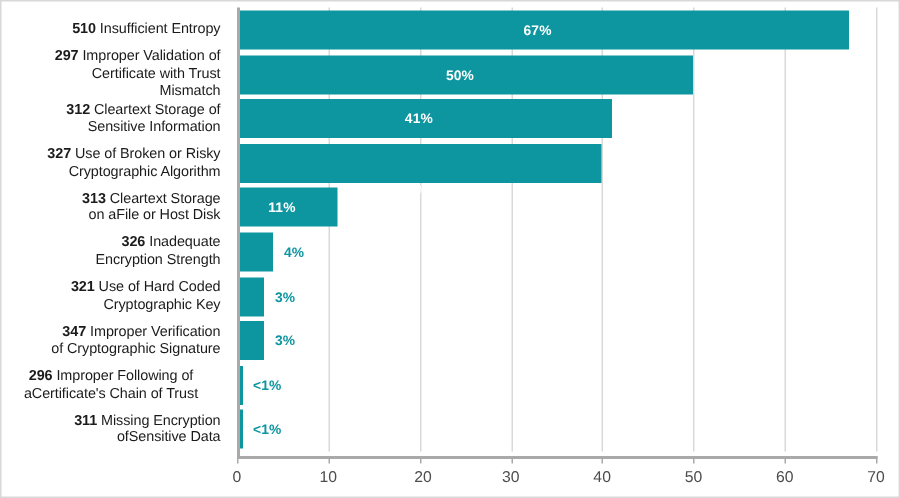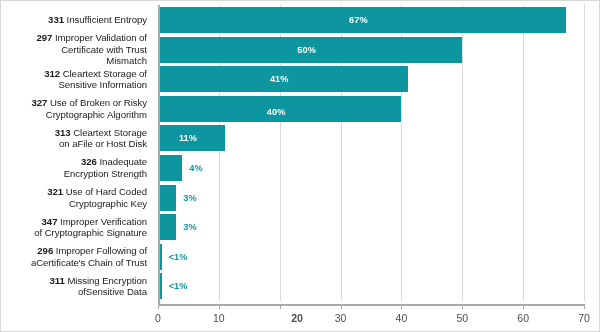--- a/index.html
+++ b/index.html
@@ -126,7 +126,7 @@
 
   <div id="label-column">
       <div class="cat-label" style="top: 6px; height: 26px;">
-        <div><span class="cwe">331</span> Insufficient Entropy</div>
+        <div><span class="cwe">510</span> Insufficient Entropy</div>
       </div>
       <div class="cat-label" style="top: 35.6px; height: 26px; padding-left: 26px;">
         <div><span class="cwe">297</span> Improper Validation of</div>

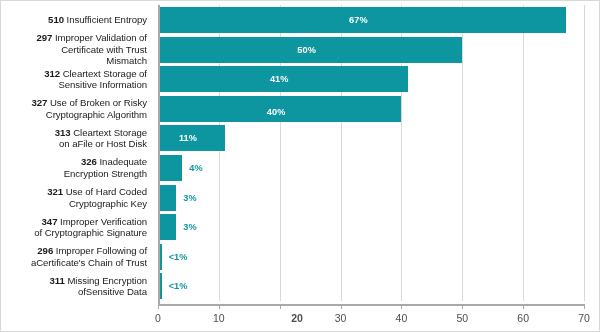--- a/index.html
+++ b/index.html
@@ -181,7 +181,7 @@
       <div class="bar" style="left: 0px; top: 61.2px; width: 249.514px; background: rgb(13, 150, 160);"></div>
       <div class="bar-value inside" style="top: 61.2px; left: 0px; width: 242.514px;">41%</div>
       <div class="bar" style="left: 0px; top: 90.8px; width: 243.429px; background: rgb(13, 150, 160);"></div>
-      <div class="bar-value inside" style="top: 94px; left: 0px; width: 236.429px;">40%</div>
+      <div class="bar-value inside" style="top: 108px; left: 0px; width: 236.429px;">40%</div>
       <div class="bar" style="left: 0px; top: 120.4px; width: 66.9429px; background: rgb(13, 150, 160);"></div>
       <div class="bar-value inside" style="top: 120.4px; left: 0px; width: 59.9429px;">11%</div>
       <div class="bar" style="left: 0px; top: 150px; width: 24.3429px; background: rgb(13, 150, 160);"></div>

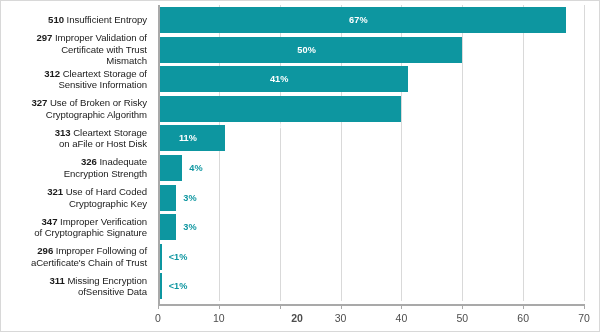--- a/index.html
+++ b/index.html
@@ -156,7 +156,7 @@
         <div><span class="cwe">347</span> Improper Verification</div>
         <div>of Cryptographic Signature</div>
       </div>
-      <div class="cat-label" style="top: 242.8px; height: 26px;">
+      <div class="cat-label" style="top: 242.8px; height: 26px; align-items: center;">
         <div><span class="cwe">296</span> Improper Following of</div>
         <div>aCertificate's Chain of Trust</div>
       </div>

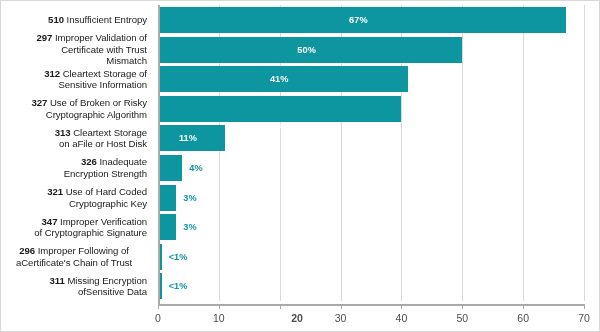--- a/index.html
+++ b/index.html
@@ -204,7 +204,7 @@
       <div class="tick-mark" style="left: 217.857px;"></div>
       <div class="tick-label" style="left: 217.857px;">10</div>
       <div class="tick-mark" style="left: 278.714px;"></div>
-      <div class="tick-label" style="left: 296px; font-weight: bold;">20</div>
+      <div class="tick-label" style="left: 281px;">20</div>
       <div class="tick-mark" style="left: 339.571px;"></div>
       <div class="tick-label" style="left: 339.571px;">30</div>
       <div class="tick-mark" style="left: 400.429px;"></div>

